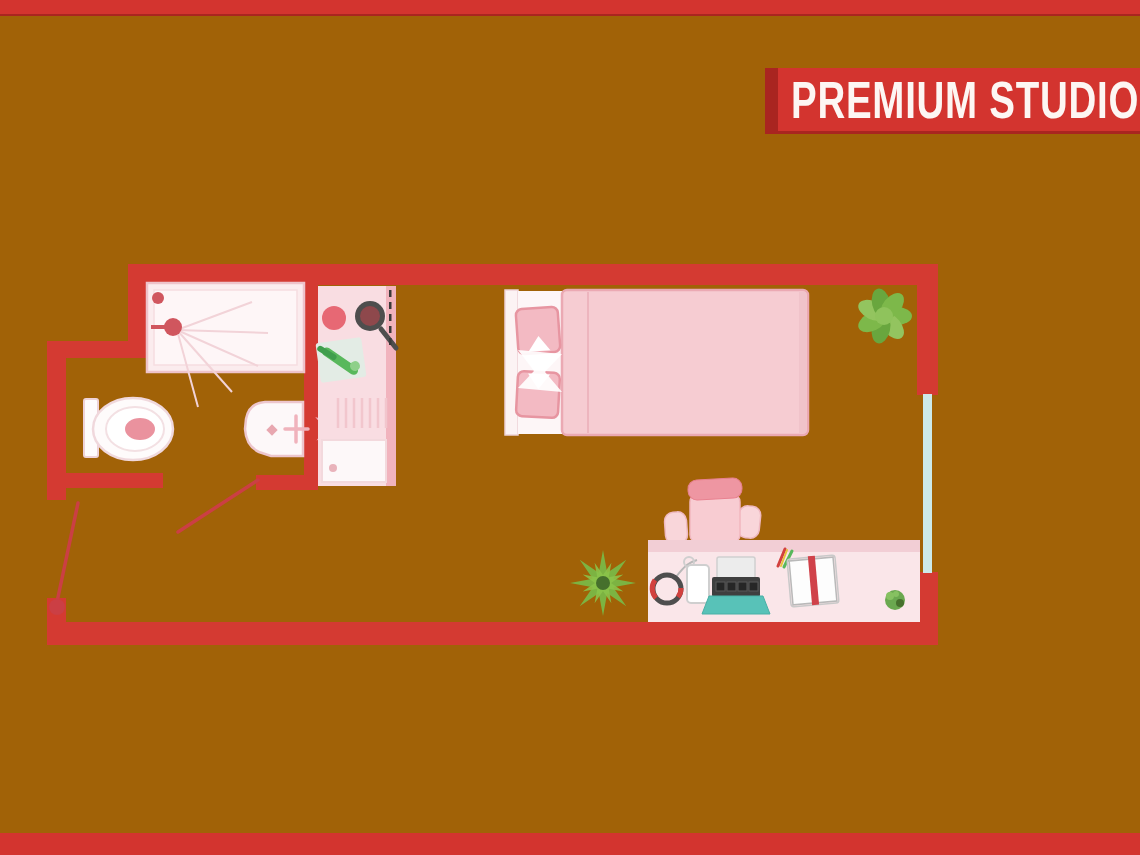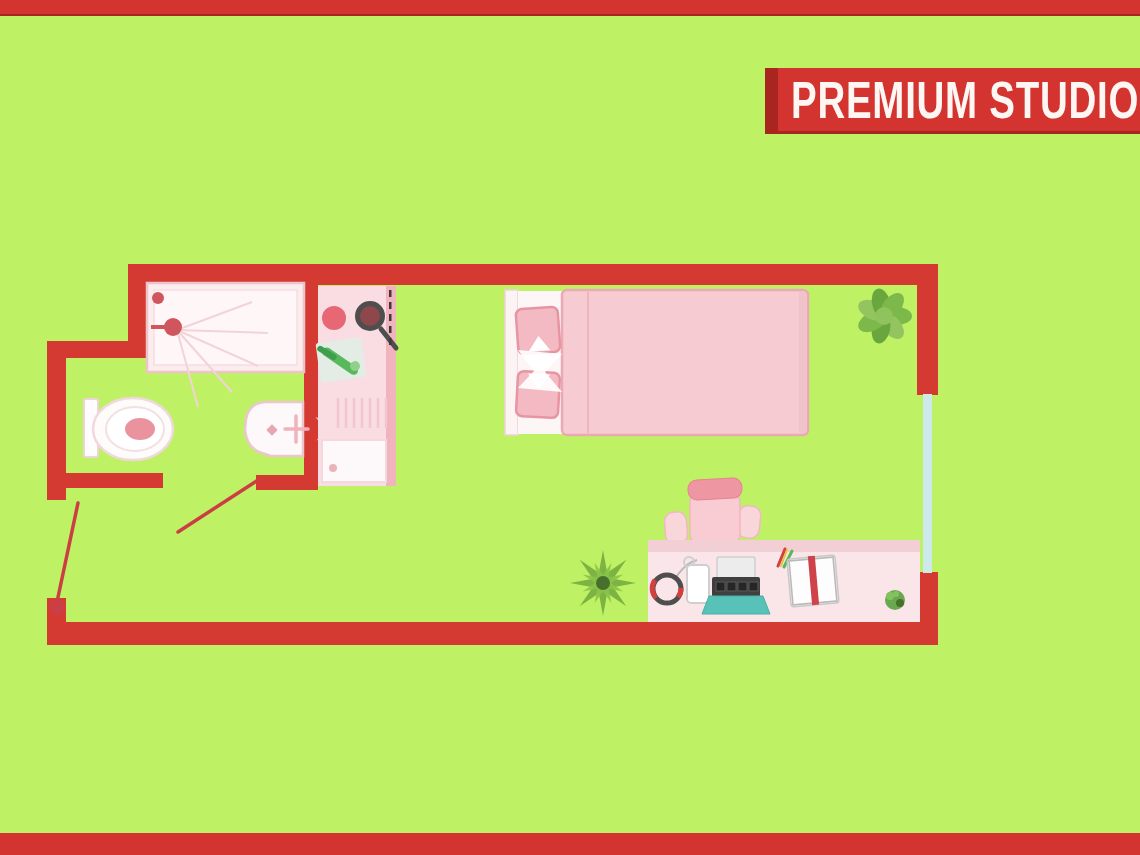--- a/index.html
+++ b/index.html
@@ -3,7 +3,7 @@
 <meta charset="utf-8">
 <style>
   html,body{margin:0;padding:0;background:#fff;}
-  .page{position:relative;width:1140px;height:855px;overflow:hidden;background:#bef264;
+  .page{position:relative;width:1140px;height:855px;overflow:hidden;background:#a16207;
         font-family:"Liberation Sans",sans-serif;text-align:center;}
   .strip-top{position:absolute;left:0;top:0;width:1140px;height:14px;
              background:var(--brand_red);border-bottom:2px solid var(--brand_red_dark);}

